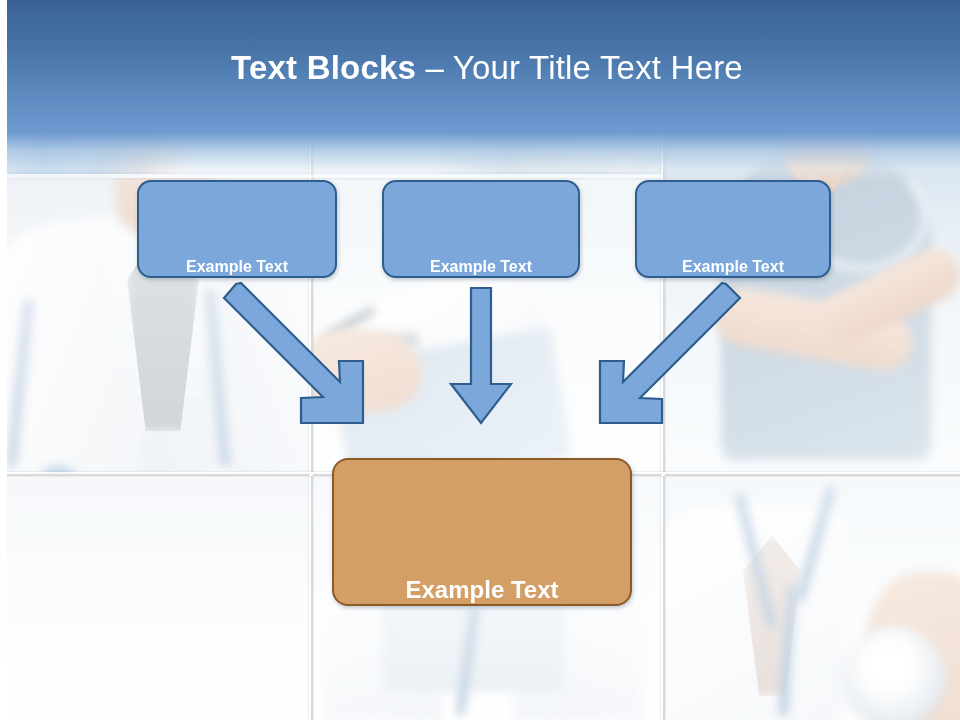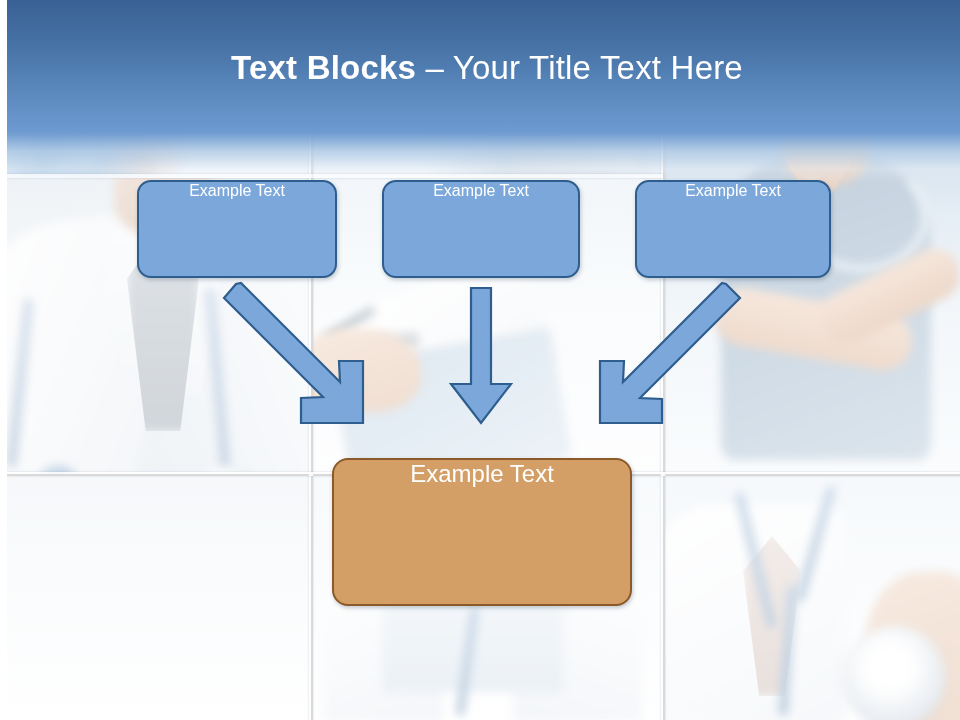--- a/index.html
+++ b/index.html
@@ -208,11 +208,12 @@
     position: absolute;
     box-sizing: border-box;
     display: flex;
-    align-items: flex-start;
+    align-items: flex-end;
     justify-content: center;
     color: #ffffff;
     text-align: center;
     box-shadow: 1px 2px 4px rgba(60,80,105,0.30);
+    font-weight: bold;
   }
   .node.blue {
     background: #7BA7DA;

